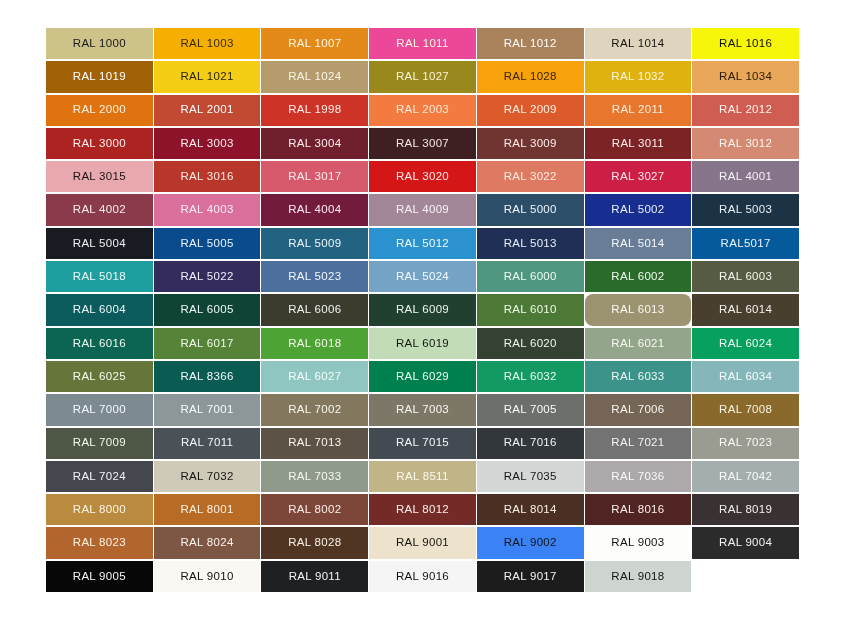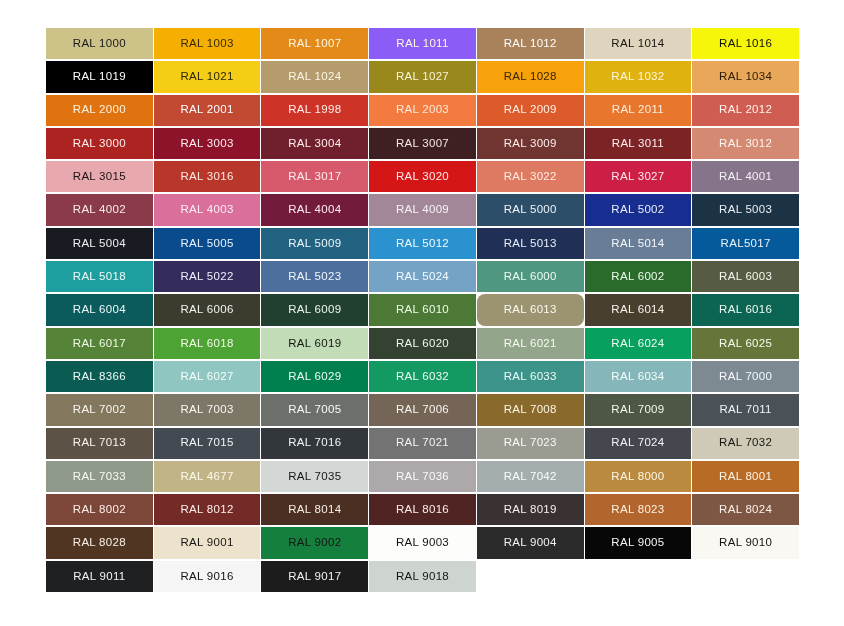--- a/index.html
+++ b/index.html
@@ -63,7 +63,7 @@
       <div class="swatch" style="background: rgb(227, 138, 24);">
         <span class="swatch-label" style="color: rgb(255, 248, 232);">RAL 1007</span>
       </div>
-      <div class="swatch" style="background: #8b5cf6;">
+      <div class="swatch" style="background: #ec4899;">
         <span class="swatch-label" style="color: rgb(253, 248, 224);">RAL 1011</span>
       </div>
       <div class="swatch" style="background: rgb(169, 130, 92);">

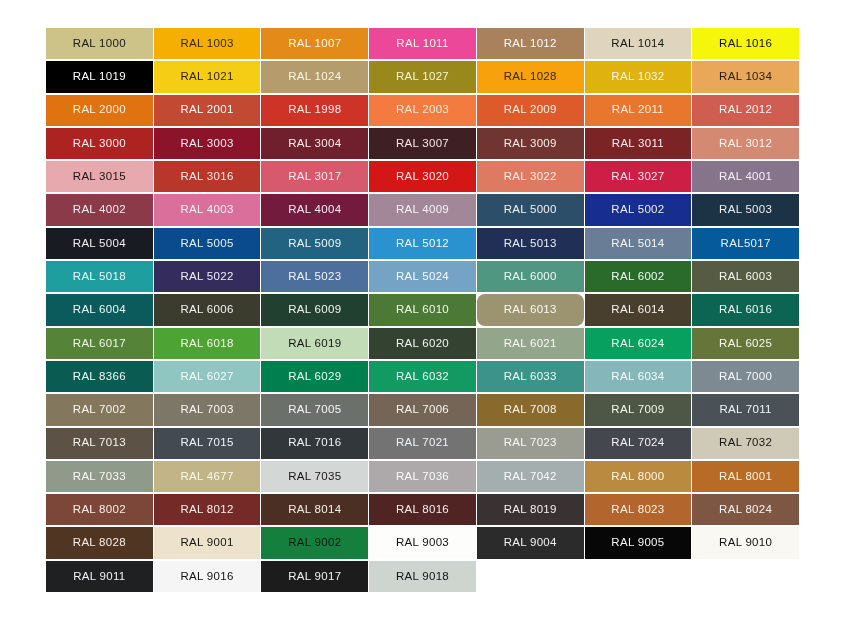--- a/index.html
+++ b/index.html
@@ -75,7 +75,7 @@
       <div class="swatch" style="background: rgb(246, 246, 10);">
         <span class="swatch-label" style="color: rgb(18, 18, 0);">RAL 1016</span>
       </div>
-      <div class="swatch" style="background: #000000;">
+      <div class="swatch" style="background: #a16207;">
         <span class="swatch-label" style="color: rgb(255, 255, 255);">RAL 1019</span>
       </div>
       <div class="swatch" style="background: rgb(245, 205, 20);">

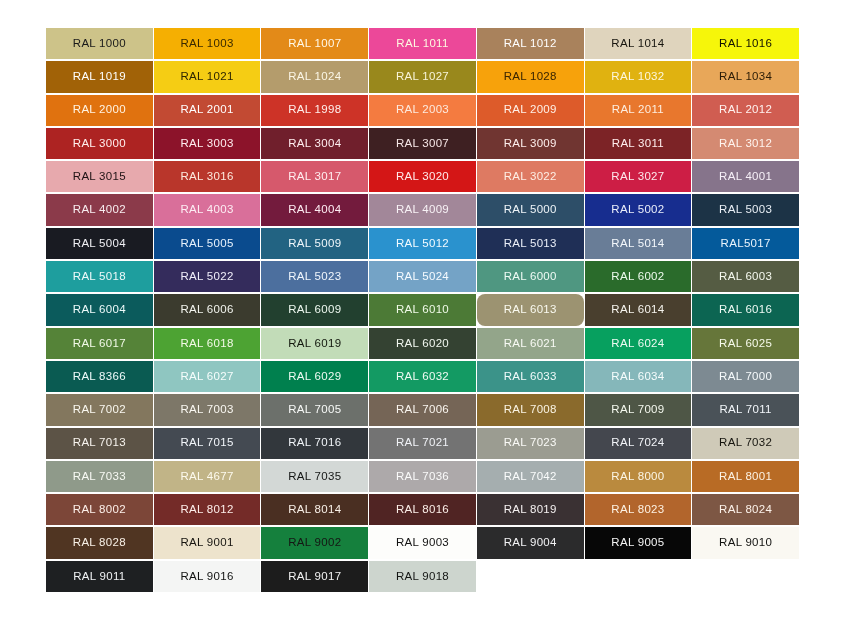--- a/index.html
+++ b/index.html
@@ -225,6 +225,9 @@
       <div class="swatch" style="background: rgb(11, 91, 92);">
         <span class="swatch-label" style="color: rgb(238, 250, 250);">RAL 6004</span>
       </div>
+      <div class="swatch" style="background: rgb(15, 67, 54);">
+        <span class="swatch-label" style="color: rgb(238, 250, 244);">RAL 6005</span>
+      </div>
       <div class="swatch" style="background: rgb(59, 59, 46);">
         <span class="swatch-label" style="color: rgb(242, 244, 238);">RAL 6006</span>
       </div>

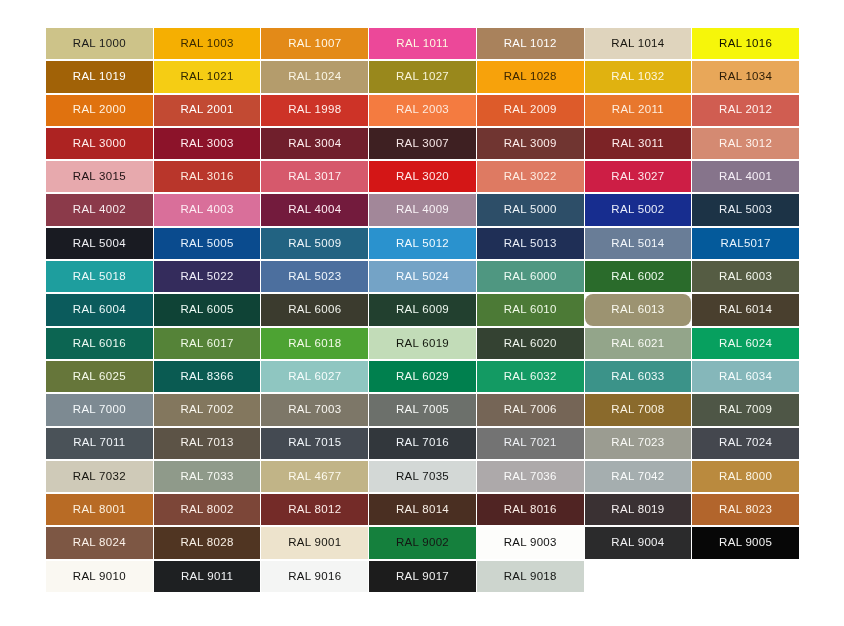--- a/index.html
+++ b/index.html
@@ -288,6 +288,9 @@
       <div class="swatch" style="background: rgb(125, 138, 146);">
         <span class="swatch-label" style="color: rgb(246, 250, 252);">RAL 7000</span>
       </div>
+      <div class="swatch" style="background: rgb(139, 151, 153);">
+        <span class="swatch-label" style="color: rgb(248, 251, 252);">RAL 7001</span>
+      </div>
       <div class="swatch" style="background: rgb(131, 119, 94);">
         <span class="swatch-label" style="color: rgb(250, 248, 240);">RAL 7002</span>
       </div>

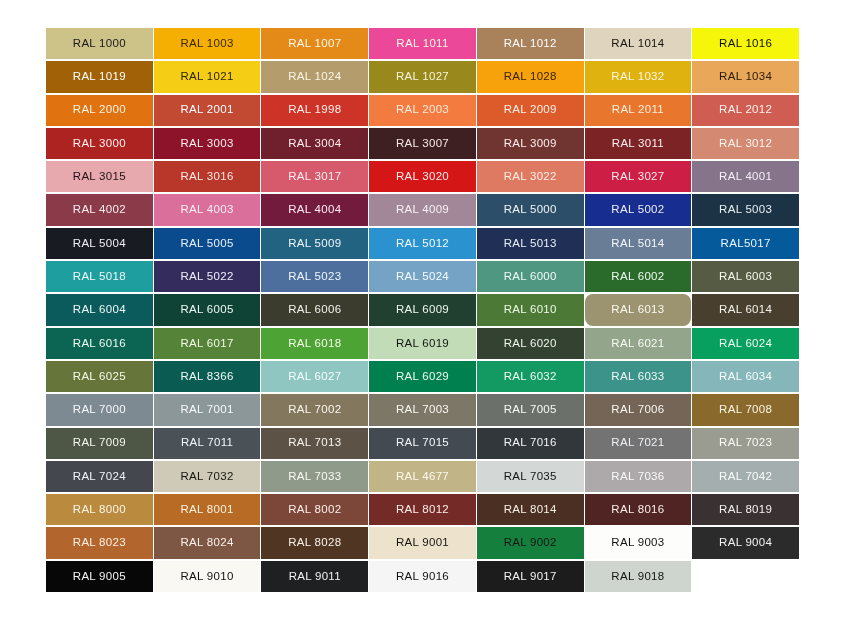--- a/index.html
+++ b/index.html
@@ -337,7 +337,7 @@
         <span class="swatch-label" style="color: rgb(248, 250, 244);">RAL 7033</span>
       </div>
       <div class="swatch" style="background: rgb(193, 180, 135);">
-        <span class="swatch-label" style="color: rgb(253, 250, 238);">RAL 4677</span>
+        <span class="swatch-label" style="color: rgb(253, 250, 238);">RAL 8511</span>
       </div>
       <div class="swatch" style="background: rgb(211, 216, 214);">
         <span class="swatch-label" style="color: rgb(20, 22, 21);">RAL 7035</span>

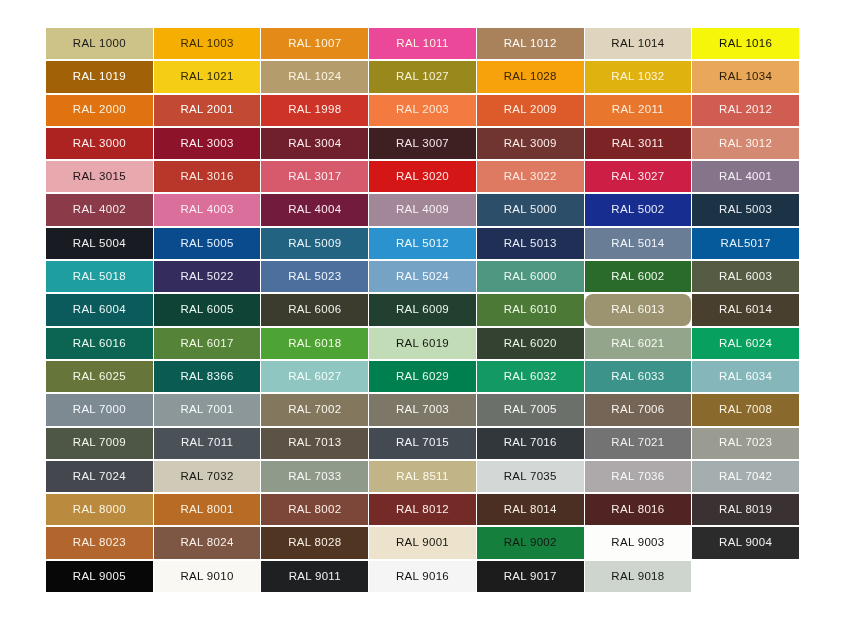--- a/index.html
+++ b/index.html
@@ -381,7 +381,7 @@
       <div class="swatch" style="background: rgb(237, 227, 204);">
         <span class="swatch-label" style="color: rgb(23, 21, 16);">RAL 9001</span>
       </div>
-      <div class="swatch" style="background: #15803d;">
+      <div class="swatch" style="background: #3b82f6;">
         <span class="swatch-label" style="color: rgb(21, 22, 20);">RAL 9002</span>
       </div>
       <div class="swatch" style="background: rgb(253, 253, 251);">

